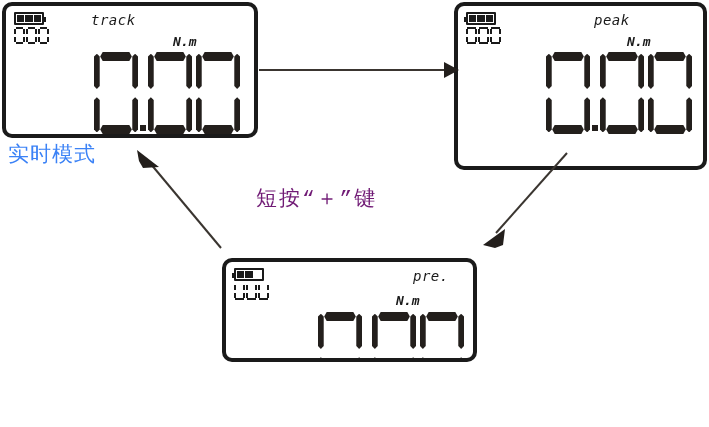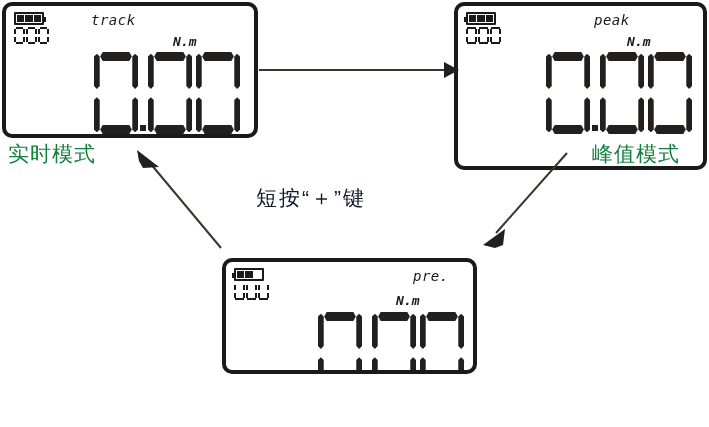--- a/index.html
+++ b/index.html
@@ -166,7 +166,7 @@
     position: absolute;
     font-family: "DejaVu Sans", sans-serif;
     font-size: 21px;
-    color: #15803d;
+    color: #3b82f6;
     white-space: nowrap;
     letter-spacing: 1px;
   }

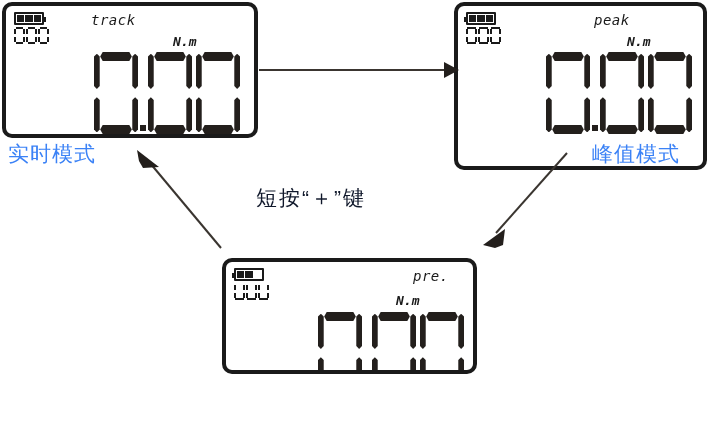--- a/index.html
+++ b/index.html
@@ -415,7 +415,6 @@
 
   <div class="caption" style="left:8px; top:140px;">实时模式</div>
 
-  <div class="caption" style="left:592px; top:140px;">峰值模式</div>
 
 
   <div class="center-note" style="left:256px; top:184px;">短按“＋”键</div>

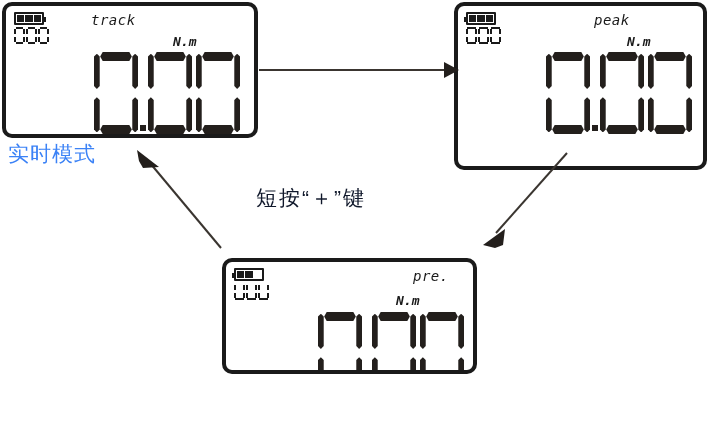--- a/index.html
+++ b/index.html
@@ -172,9 +172,9 @@
   }
   .center-note {
     position: absolute;
-    font-family: Liberation Sans, sans-serif;
+    font-family: Liberation Mono, monospace;
     font-size: 21px;
-    color: #0f172a;
+    color: #701a75;
     white-space: nowrap;
     letter-spacing: 2px;
   }

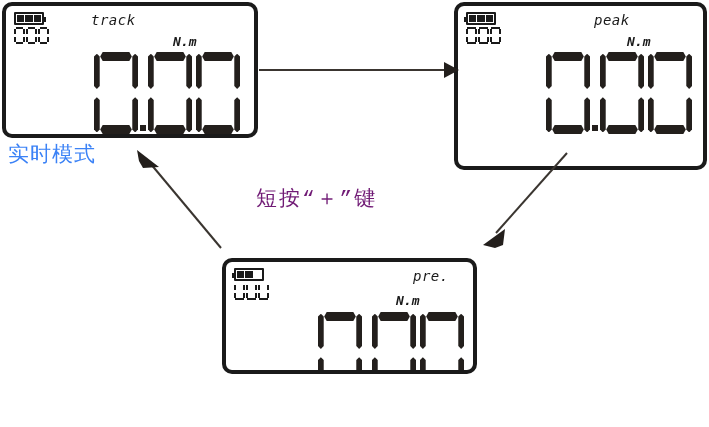--- a/index.html
+++ b/index.html
@@ -342,7 +342,7 @@
     </div>
   </div>
 
-  <div class="lcd" id="panel-pre" style="left:222px; top:258px; width:255px; height:116px;">
+  <div class="lcd" id="panel-pre" style="left:222px; top:258px; width:255px; height:104px;">
     <div class="lcd-inner">
 
       <div class="status-cluster">

